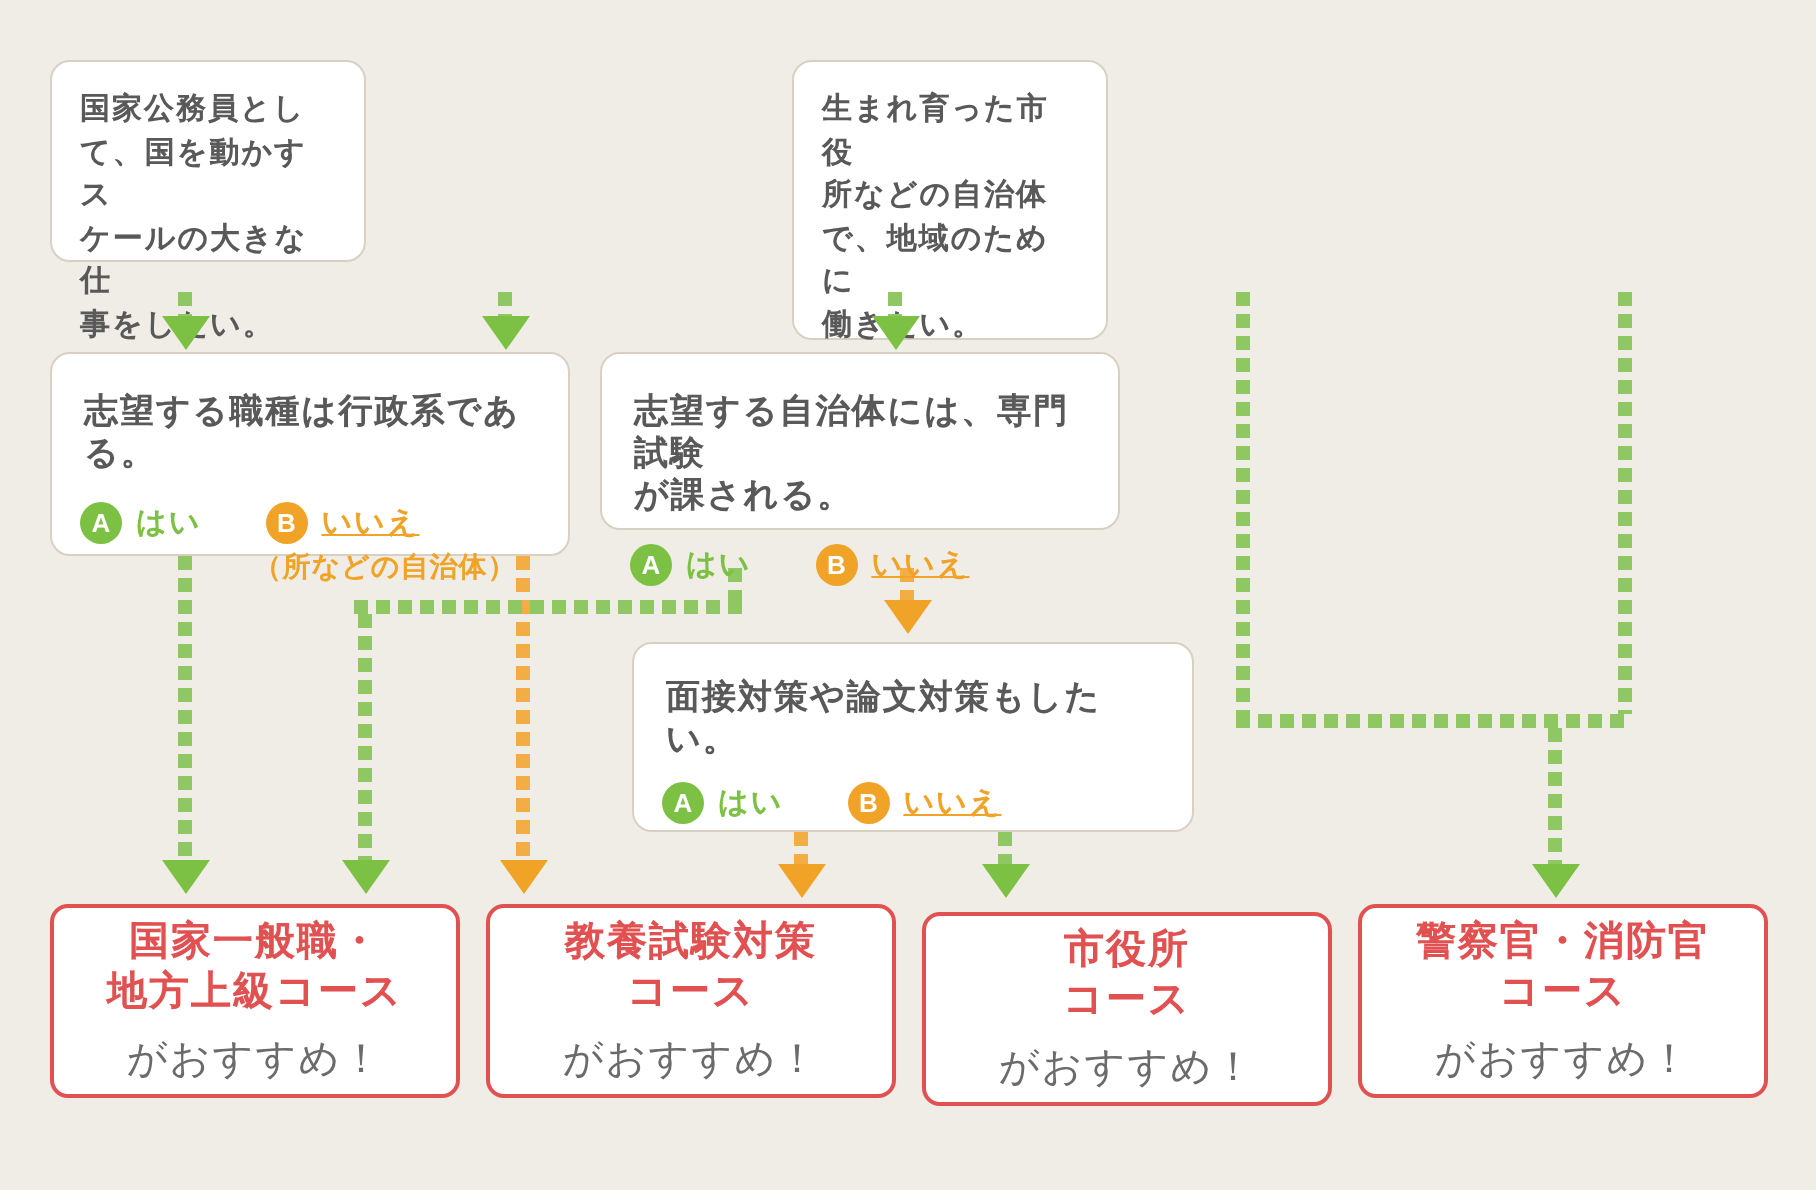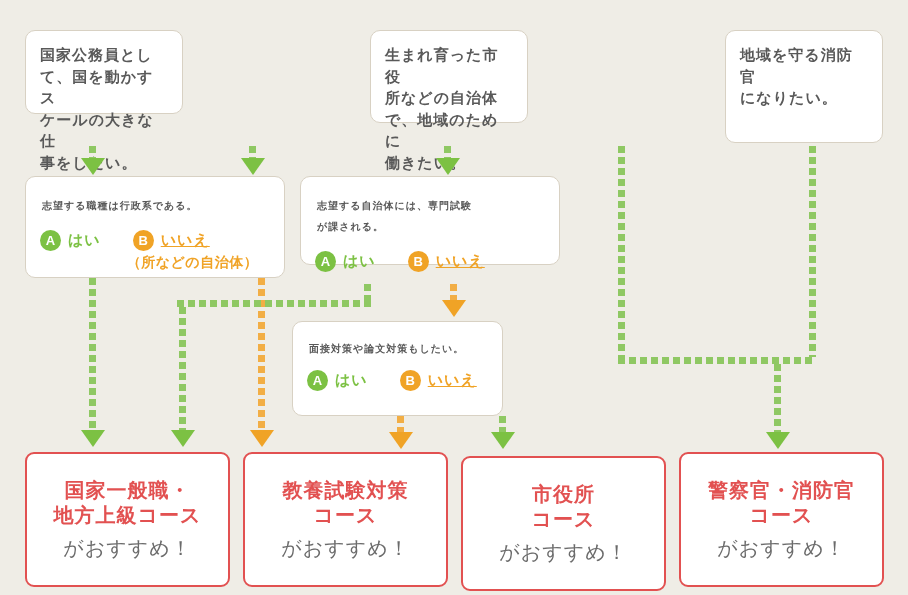--- a/index.html
+++ b/index.html
@@ -81,7 +81,7 @@
 
 <div class="canvas">
 
-  <div class="sbox" style="left:25px;top:30px;width:158px;height:84px">
+  <div class="sbox" style="left:25px;top:30px;width:158px;height:101px">
     <div class="btext">国家公務員とし
 て、国を動かすス
 ケールの大きな仕

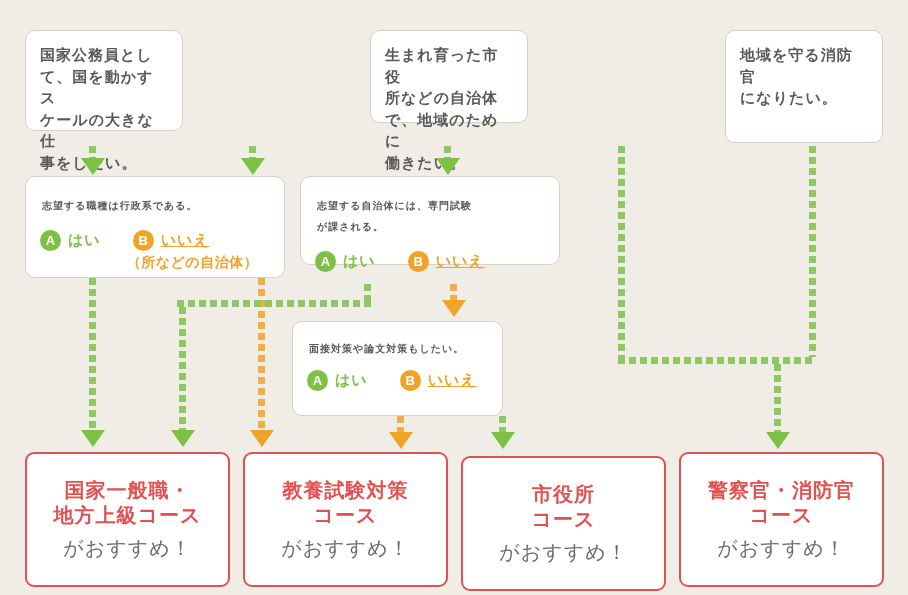--- a/index.html
+++ b/index.html
@@ -87,7 +87,7 @@
 ケールの大きな仕
 事をしたい。</div>
   </div>
-  <div class="sbox" style="left:370px;top:30px;width:158px;height:93px">
+  <div class="sbox" style="left:396px;top:30px;width:158px;height:140px">
     <div class="btext">生まれ育った市役
 所などの自治体
 で、地域のために

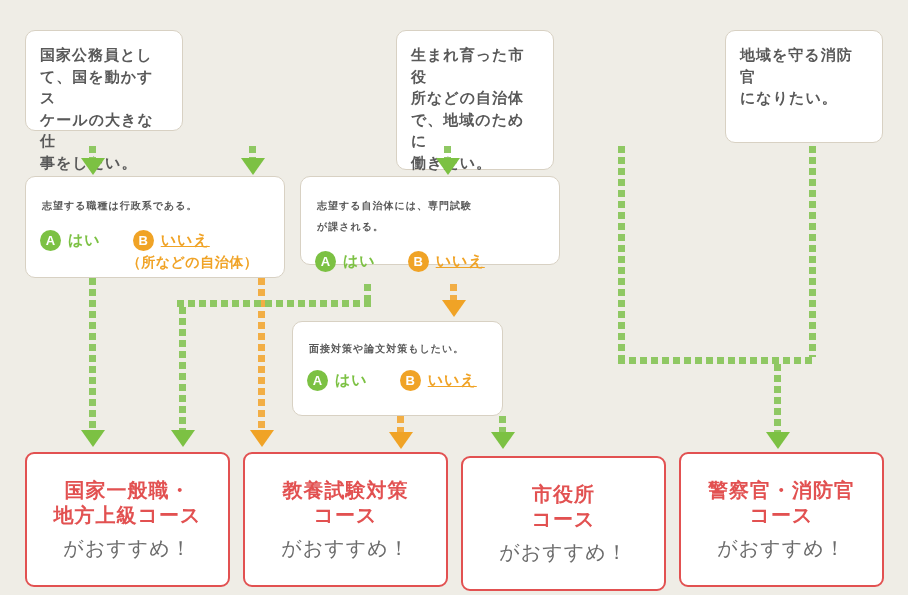--- a/index.html
+++ b/index.html
@@ -93,10 +93,6 @@
 で、地域のために
 働きたい。</div>
   </div>
-  <div class="sbox" style="left:725px;top:30px;width:158px;height:113px">
-    <div class="btext">地域を守る消防官
-になりたい。</div>
-  </div>
 
   <div class="vdash g" style="left:89px;top:146px;height:13px"></div>
   <div class="tri g" style="left:81px;top:158px"></div>

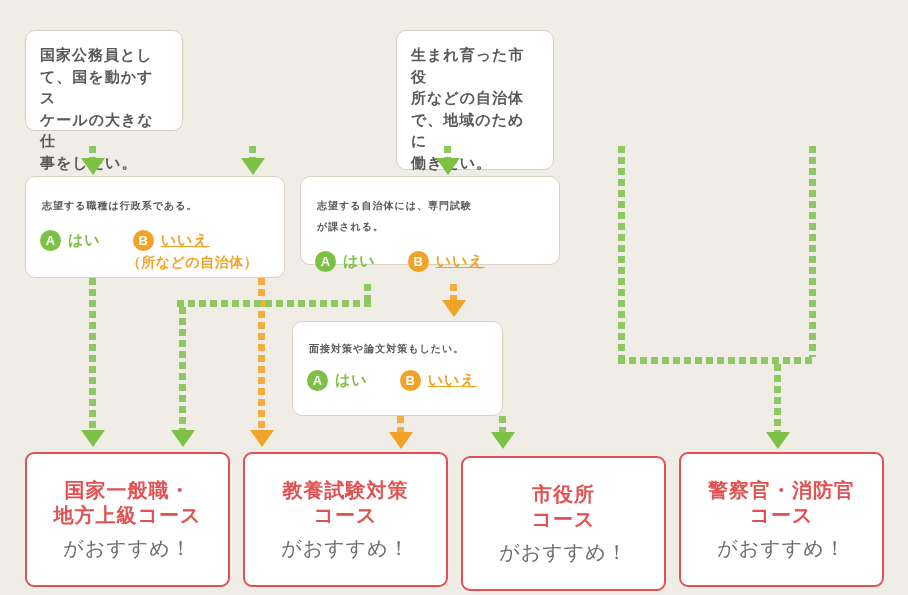--- a/index.html
+++ b/index.html
@@ -33,7 +33,7 @@
   }
   .qtext{
     padding:18px 16px 0;color:var(--text);
-    font-size:10px;line-height:21px;font-weight:600;
+    font-size:17px;line-height:21px;font-weight:600;
     letter-spacing:1px;white-space:pre-line;
   }
   .opts{display:flex;align-items:flex-start;gap:32px;padding:14px 0 0 14px;}

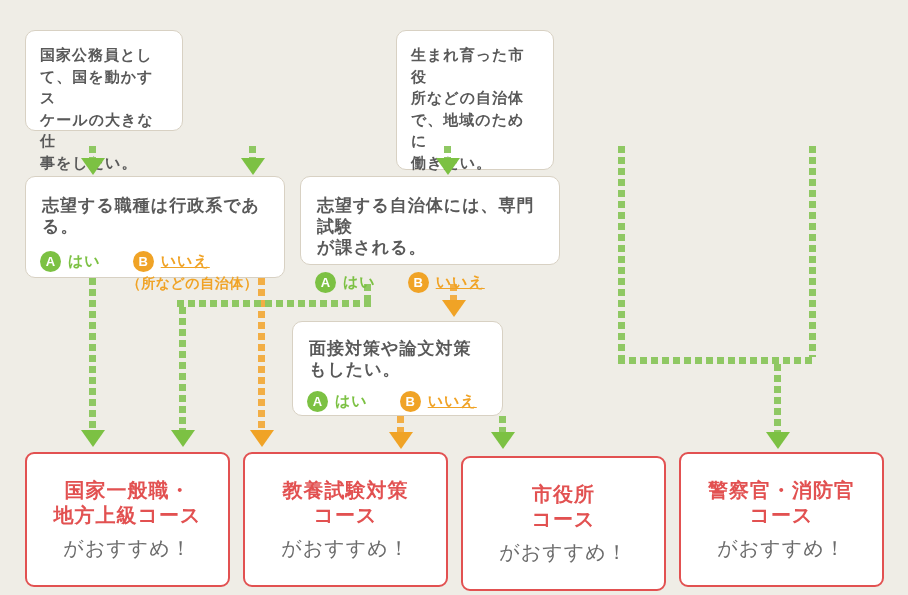--- a/index.html
+++ b/index.html
@@ -161,7 +161,7 @@
     </div>
   </div>
 
-  <div class="qbox" style="left:292px;top:321px;width:211px;height:95px">
+  <div class="qbox" style="left:316px;top:321px;width:281px;height:95px">
     <div class="qtext" style="padding-top:16px">面接対策や論文対策もしたい。</div>
     <div class="opts" style="padding-top:11px">
       <div class="opt">

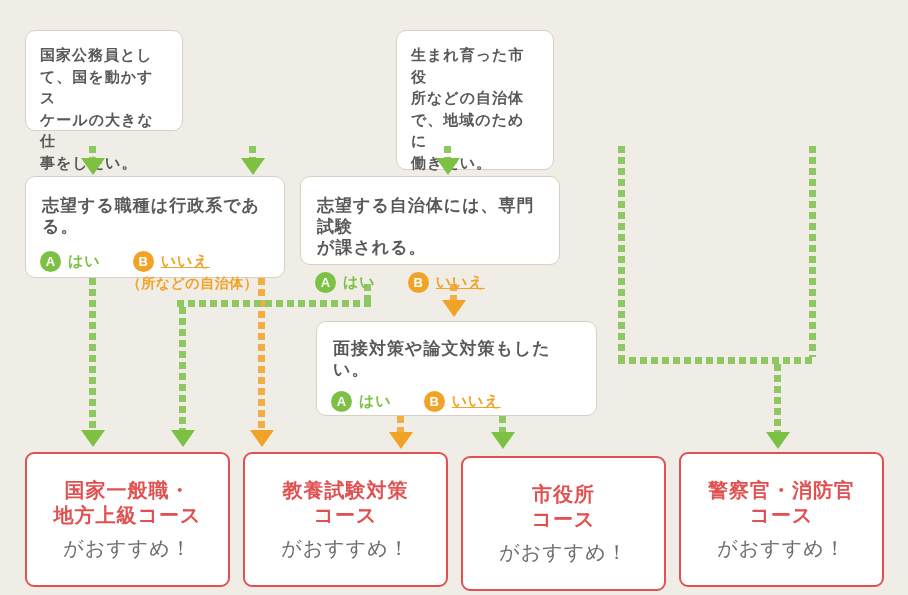--- a/index.html
+++ b/index.html
@@ -52,7 +52,7 @@
   .onote{font-size:14px;font-weight:700;letter-spacing:0.5px;color:var(--orange);margin-left:-6px;}
   
   .rbox{
-    position:absolute;width:205px;height:135px;
+    position:absolute;width:205px;height:97px;
     background:var(--box_bg);border:2px solid var(--red);border-radius:9px;
     display:flex;flex-direction:column;align-items:center;justify-content:center;
     text-align:center;

